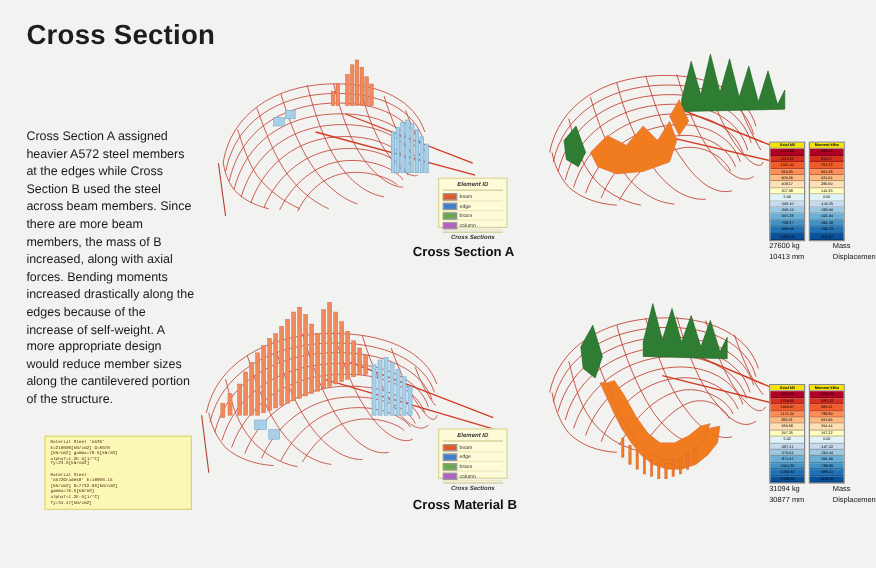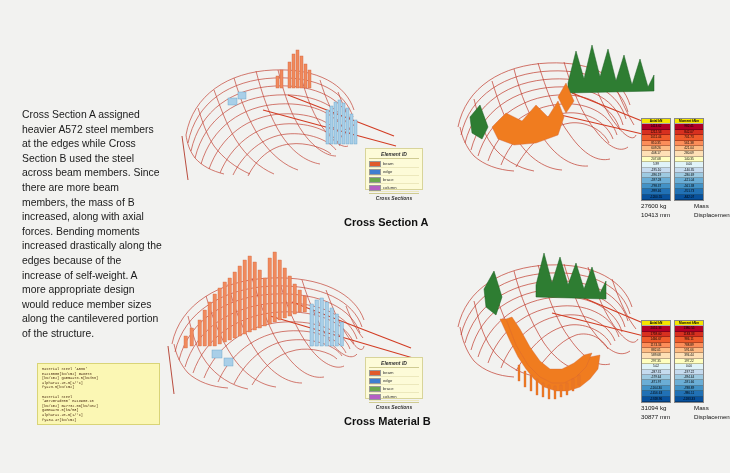--- a/index.html
+++ b/index.html
@@ -106,6 +106,7 @@
 
 <div id="page">
 
+  <div class="page-title">Cross Section</div>
 
   <div class="body-text">Cross Section A assigned heavier A572 steel members at the edges while Cross Section B used the steel across beam members. Since there are more beam members, the mass of B increased, along with axial forces. Bending moments increased drastically along the edges because of the increase of self-weight. A more appropriate design would reduce member sizes along the cantilevered portion of the structure.</div>
 

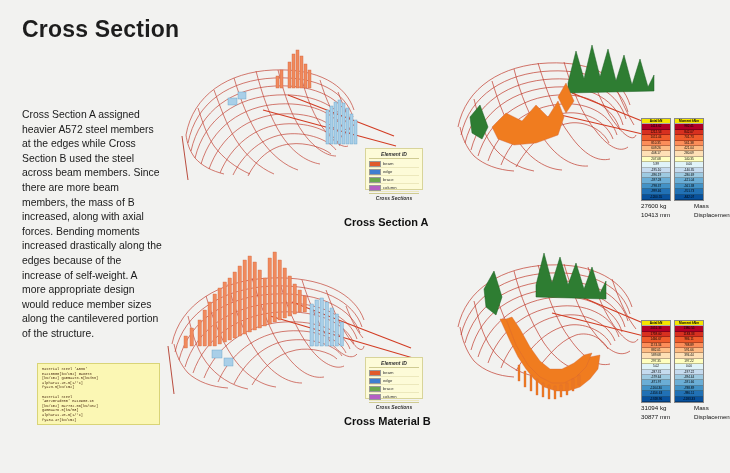--- a/index.html
+++ b/index.html
@@ -29,7 +29,7 @@
   .fig-caption{
     position:absolute;font-size:11px;font-weight:700;color:#111;
   }
-  #capA{left:344px;top:216px;}
+  #capA{left:344px;top:204px;}
   #capB{left:344px;top:415px;}
 
   

